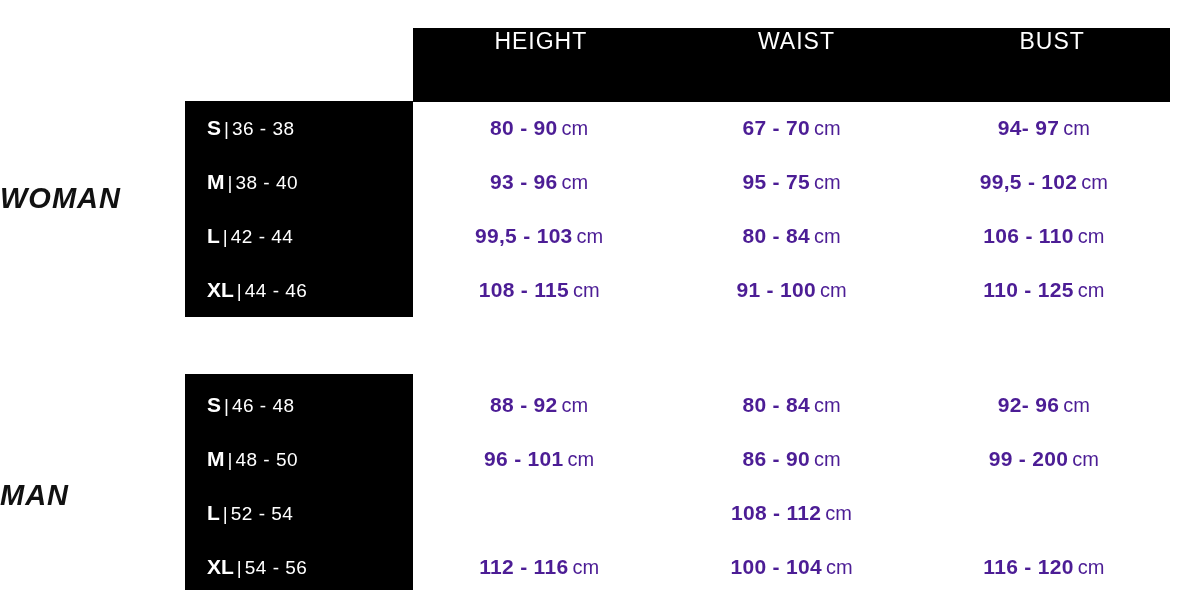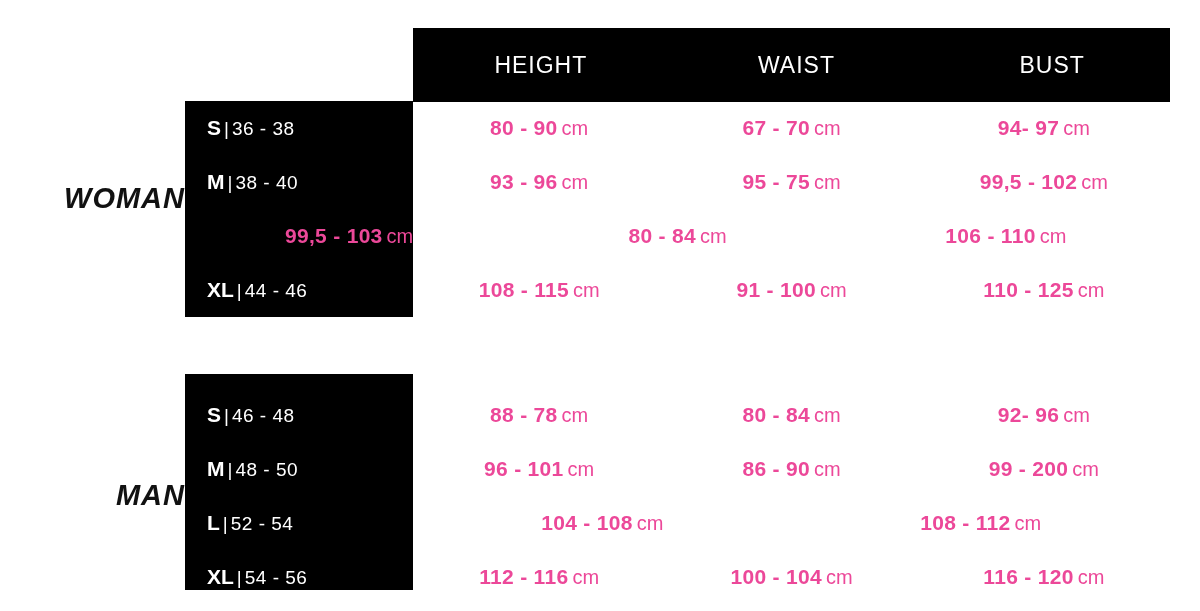--- a/index.html
+++ b/index.html
@@ -38,7 +38,6 @@
     width: 767px;
     height: 74px;
     display: flex;
-    align-items: center;
   }
   .header-cell {
     flex: 1 1 0;

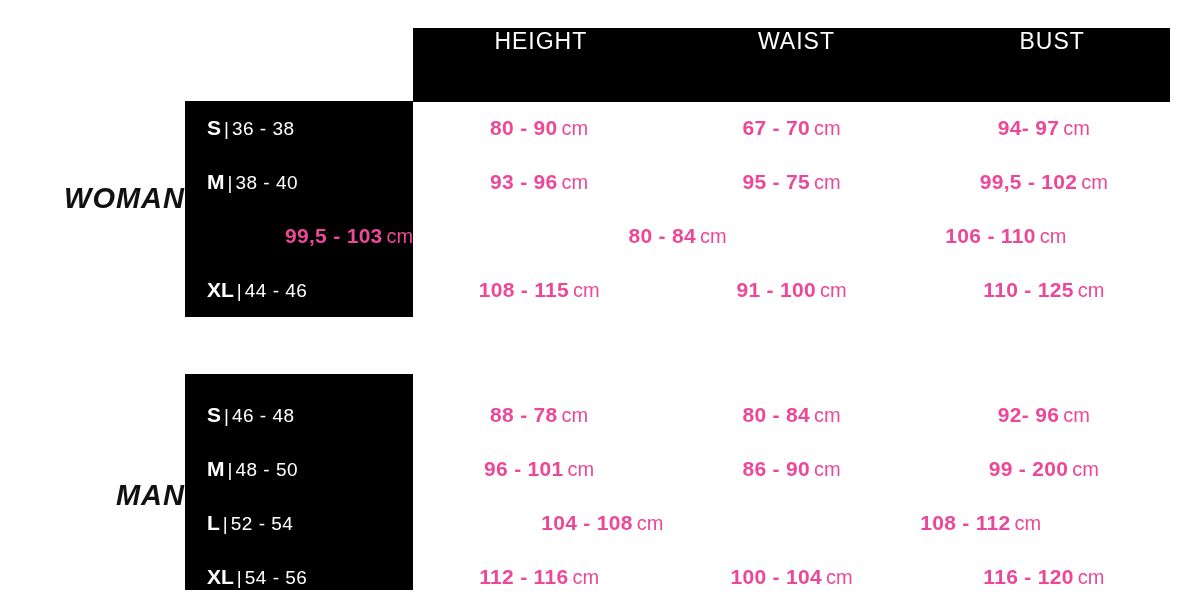--- a/index.html
+++ b/index.html
@@ -112,7 +112,7 @@
     flex: 1 1 0;
     text-align: center;
     font-size: 21px;
-    color: #ec4899;
+    color: #4c1d95;
     white-space: nowrap;
   }
   .meas-cell .val {

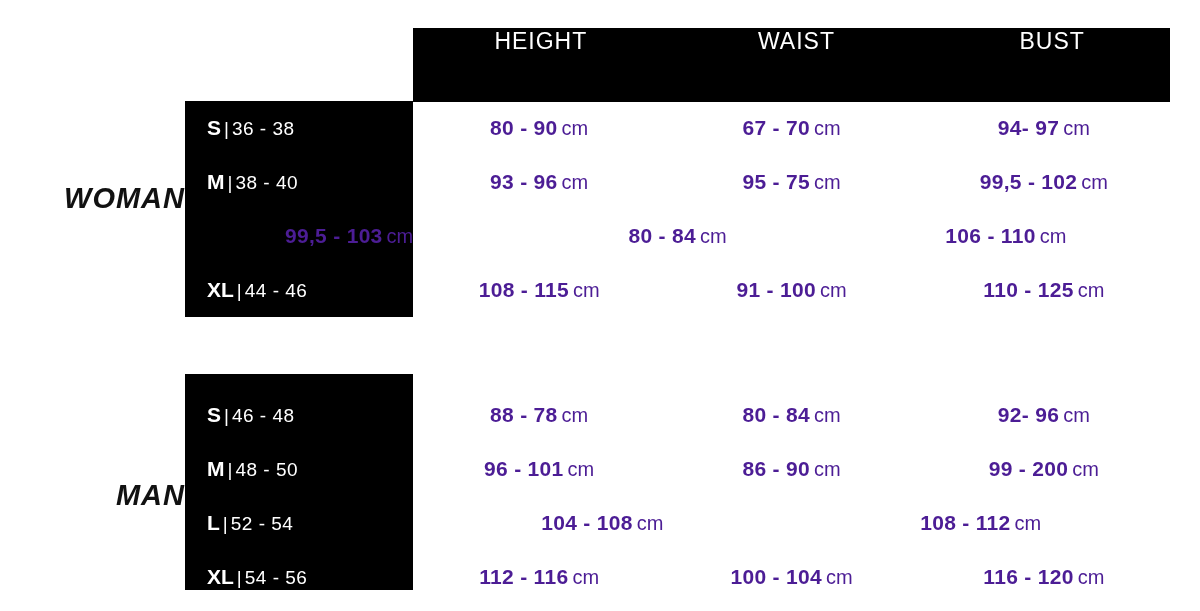--- a/index.html
+++ b/index.html
@@ -52,7 +52,7 @@
   .section-label {
     position: absolute;
     width: 185px;
-    text-align: right;
+    text-align: left;
     font-style: italic;
     font-weight: bold;
     font-size: 29px;

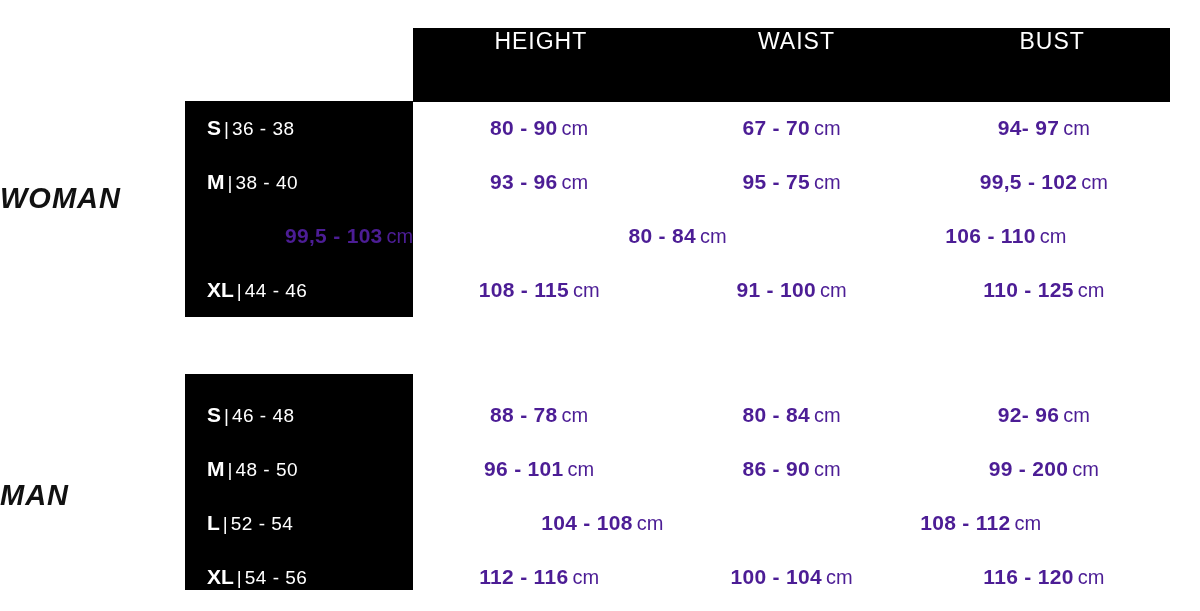--- a/index.html
+++ b/index.html
@@ -174,6 +174,9 @@
     </div>
 
     <div class="row">
+      <div class="size-cell">
+        <span class="sz">L</span><span class="sep">|</span><span class="num">42 - 44</span>
+      </div>
       <div class="meas-cell">
         <span class="val">99,5 - 103</span><span class="unit">cm</span>
       </div>

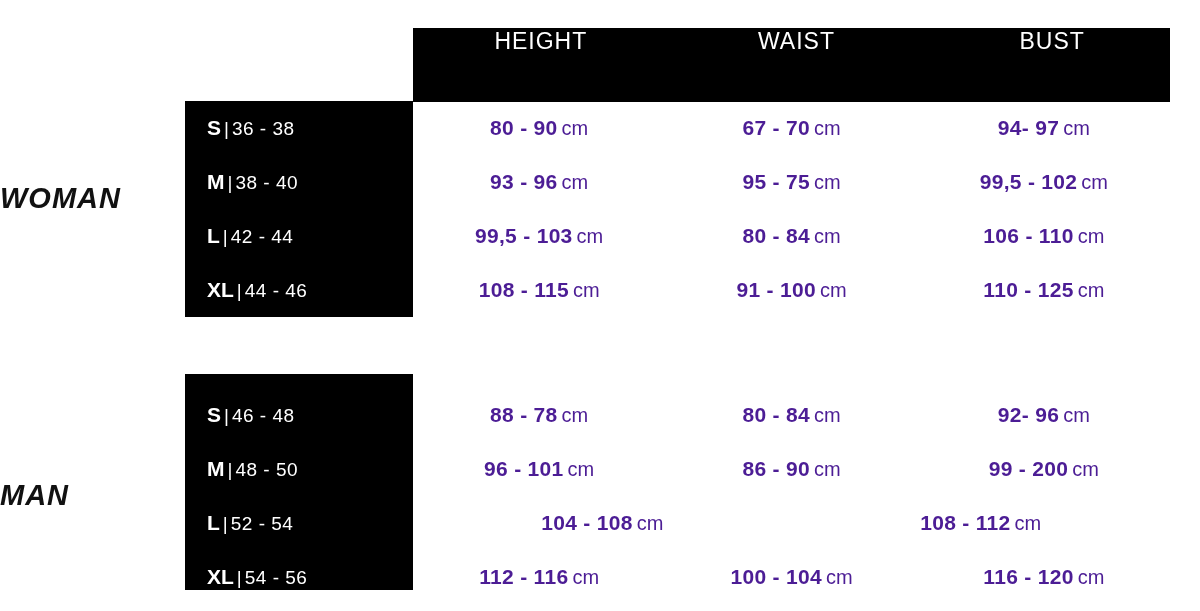--- a/index.html
+++ b/index.html
@@ -79,7 +79,7 @@
     width: 985px;
   }
   #rows-woman { top: 101px; }
-  #rows-man   { top: 388px; }
+  #rows-man   { top: 378px; }
 
   .row {
     display: flex;

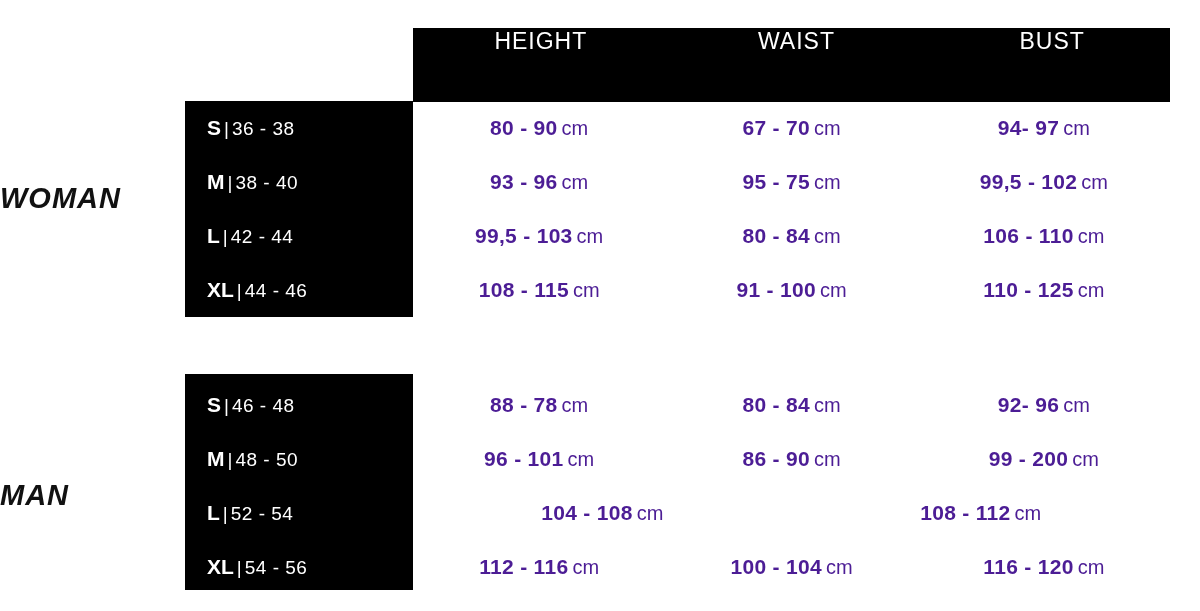--- a/index.html
+++ b/index.html
@@ -215,7 +215,7 @@
         <span class="sz">S</span><span class="sep">|</span><span class="num">46 - 48</span>
       </div>
       <div class="meas-cell">
-        <span class="val">88 - 78</span><span class="unit">cm</span>
+        <span class="val">88 - 92</span><span class="unit">cm</span>
       </div>
       <div class="meas-cell">
         <span class="val">80 - 84</span><span class="unit">cm</span>

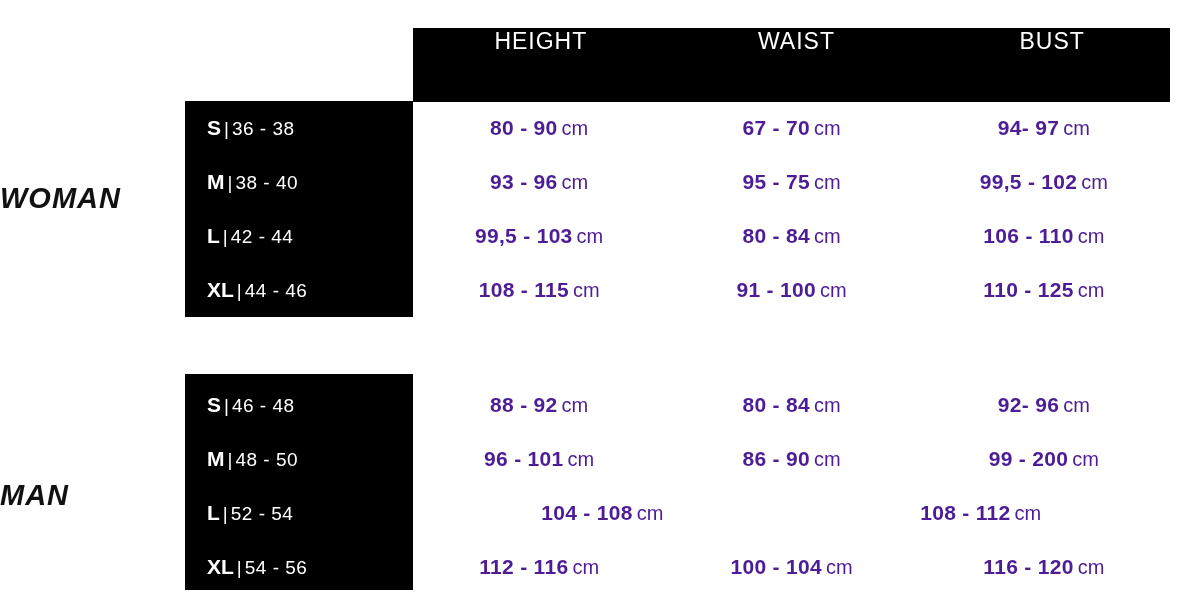--- a/index.html
+++ b/index.html
@@ -245,9 +245,6 @@
         <span class="sz">L</span><span class="sep">|</span><span class="num">52 - 54</span>
       </div>
       <div class="meas-cell">
-        <span class="val">104 - 108</span><span class="unit">cm</span>
-      </div>
-      <div class="meas-cell">
         <span class="val">108 - 112</span><span class="unit">cm</span>
       </div>
     </div>

